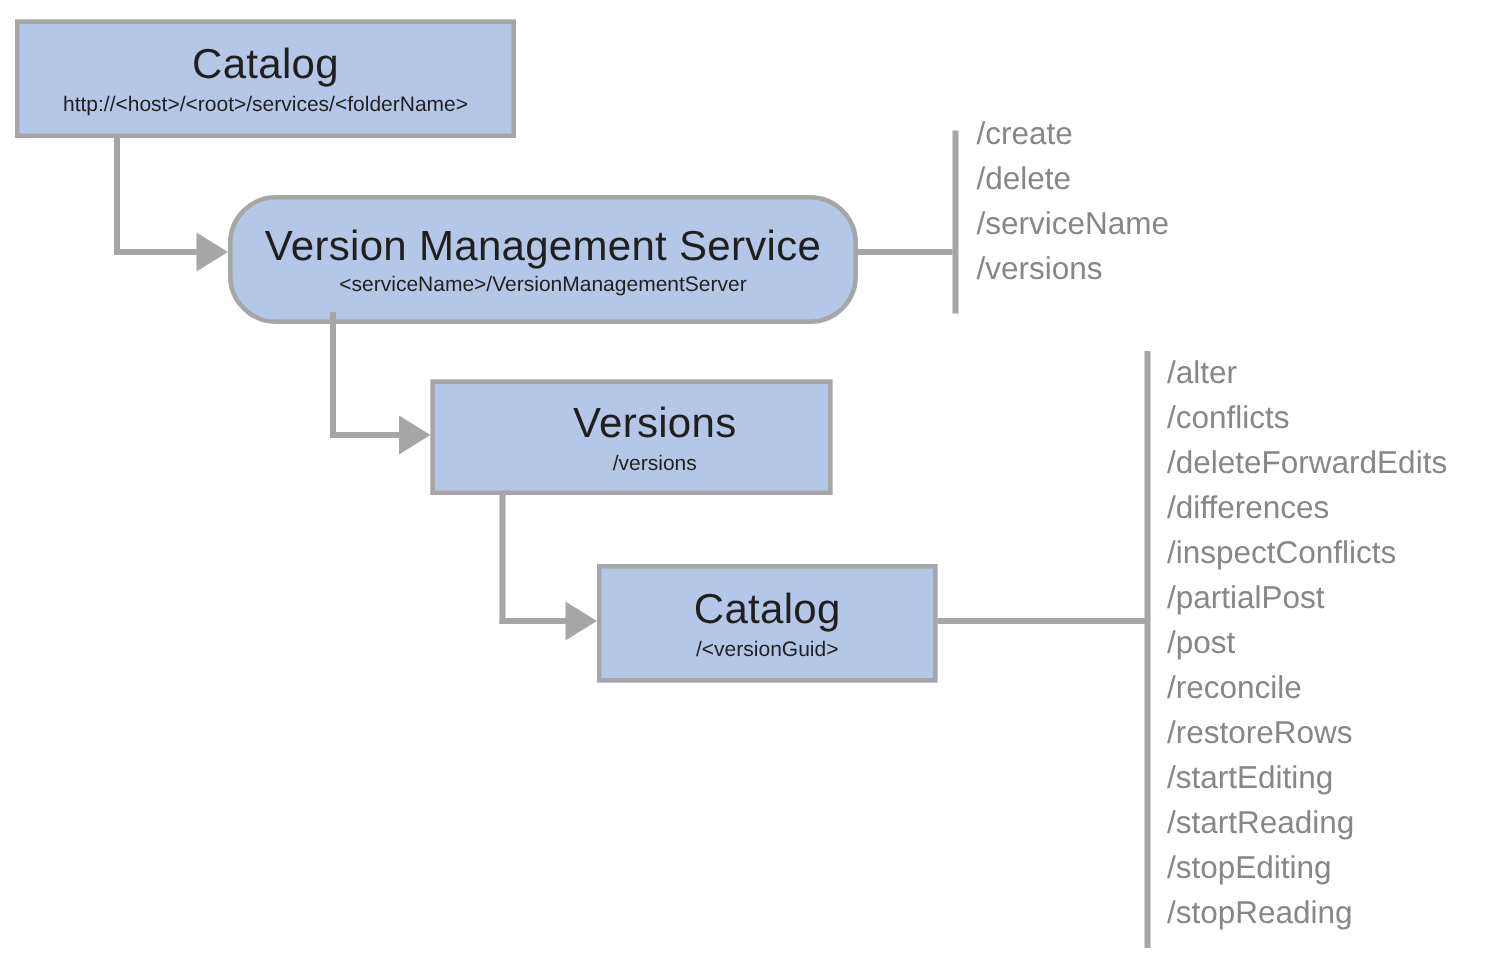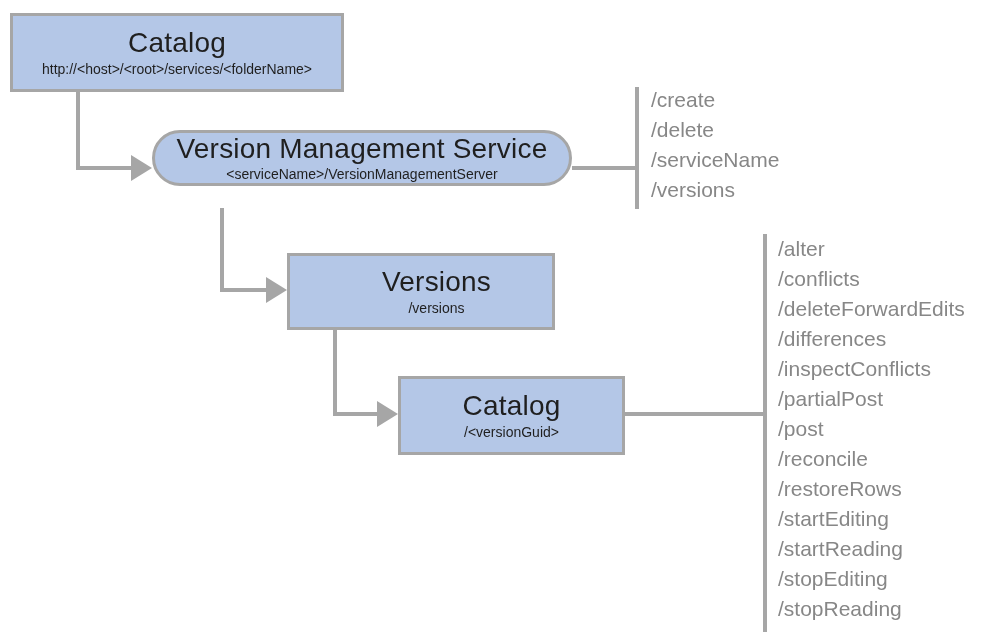--- a/index.html
+++ b/index.html
@@ -88,7 +88,7 @@
     color: var(--ops-text, #878787);
     font-size: 21px;
   }
-  #ops-vms     { left: 651px; top: 85px; }
+  #ops-vms     { left: 651px; top: 75px; }
   #ops-version { left: 778px; top: 234px; }
   .op-item {
     height: 30px;

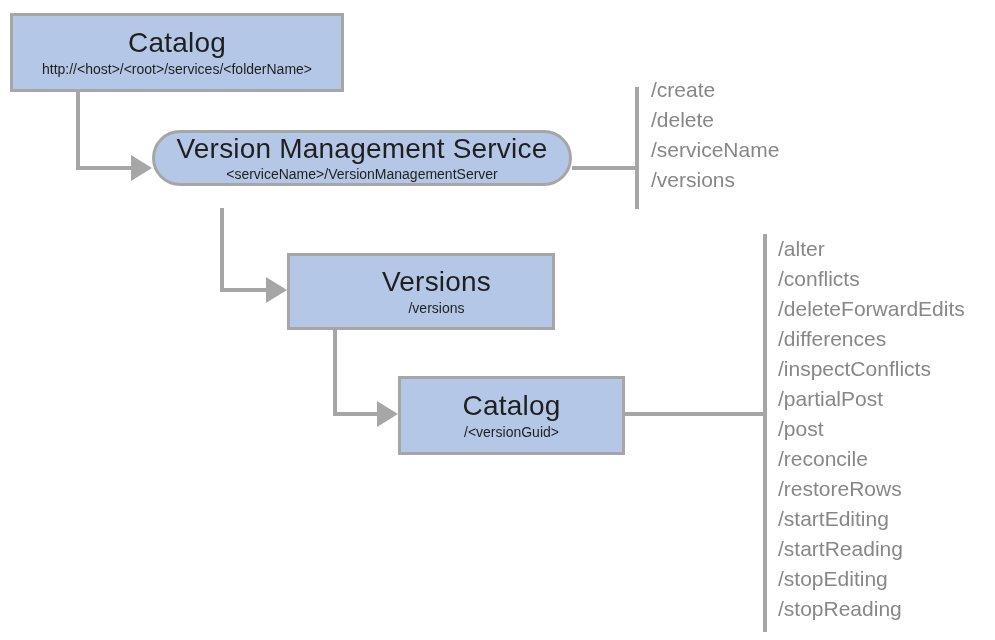--- a/index.html
+++ b/index.html
@@ -41,7 +41,7 @@
     white-space: nowrap;
   }
   #node-catalog   { left: 10px;  top: 13px;  width: 334px; height: 79px; }
-  #node-vms       { left: 152px; top: 130px; width: 420px; height: 56px; border-radius: 32px; }
+  #node-vms       { left: 152px; top: 130px; width: 420px; height: 86px; border-radius: 32px; }
   #node-versions  { left: 287px; top: 253px; width: 268px; height: 77px; padding-left: 31px; }
   #node-version   { left: 398px; top: 376px; width: 227px; height: 79px; }
 

